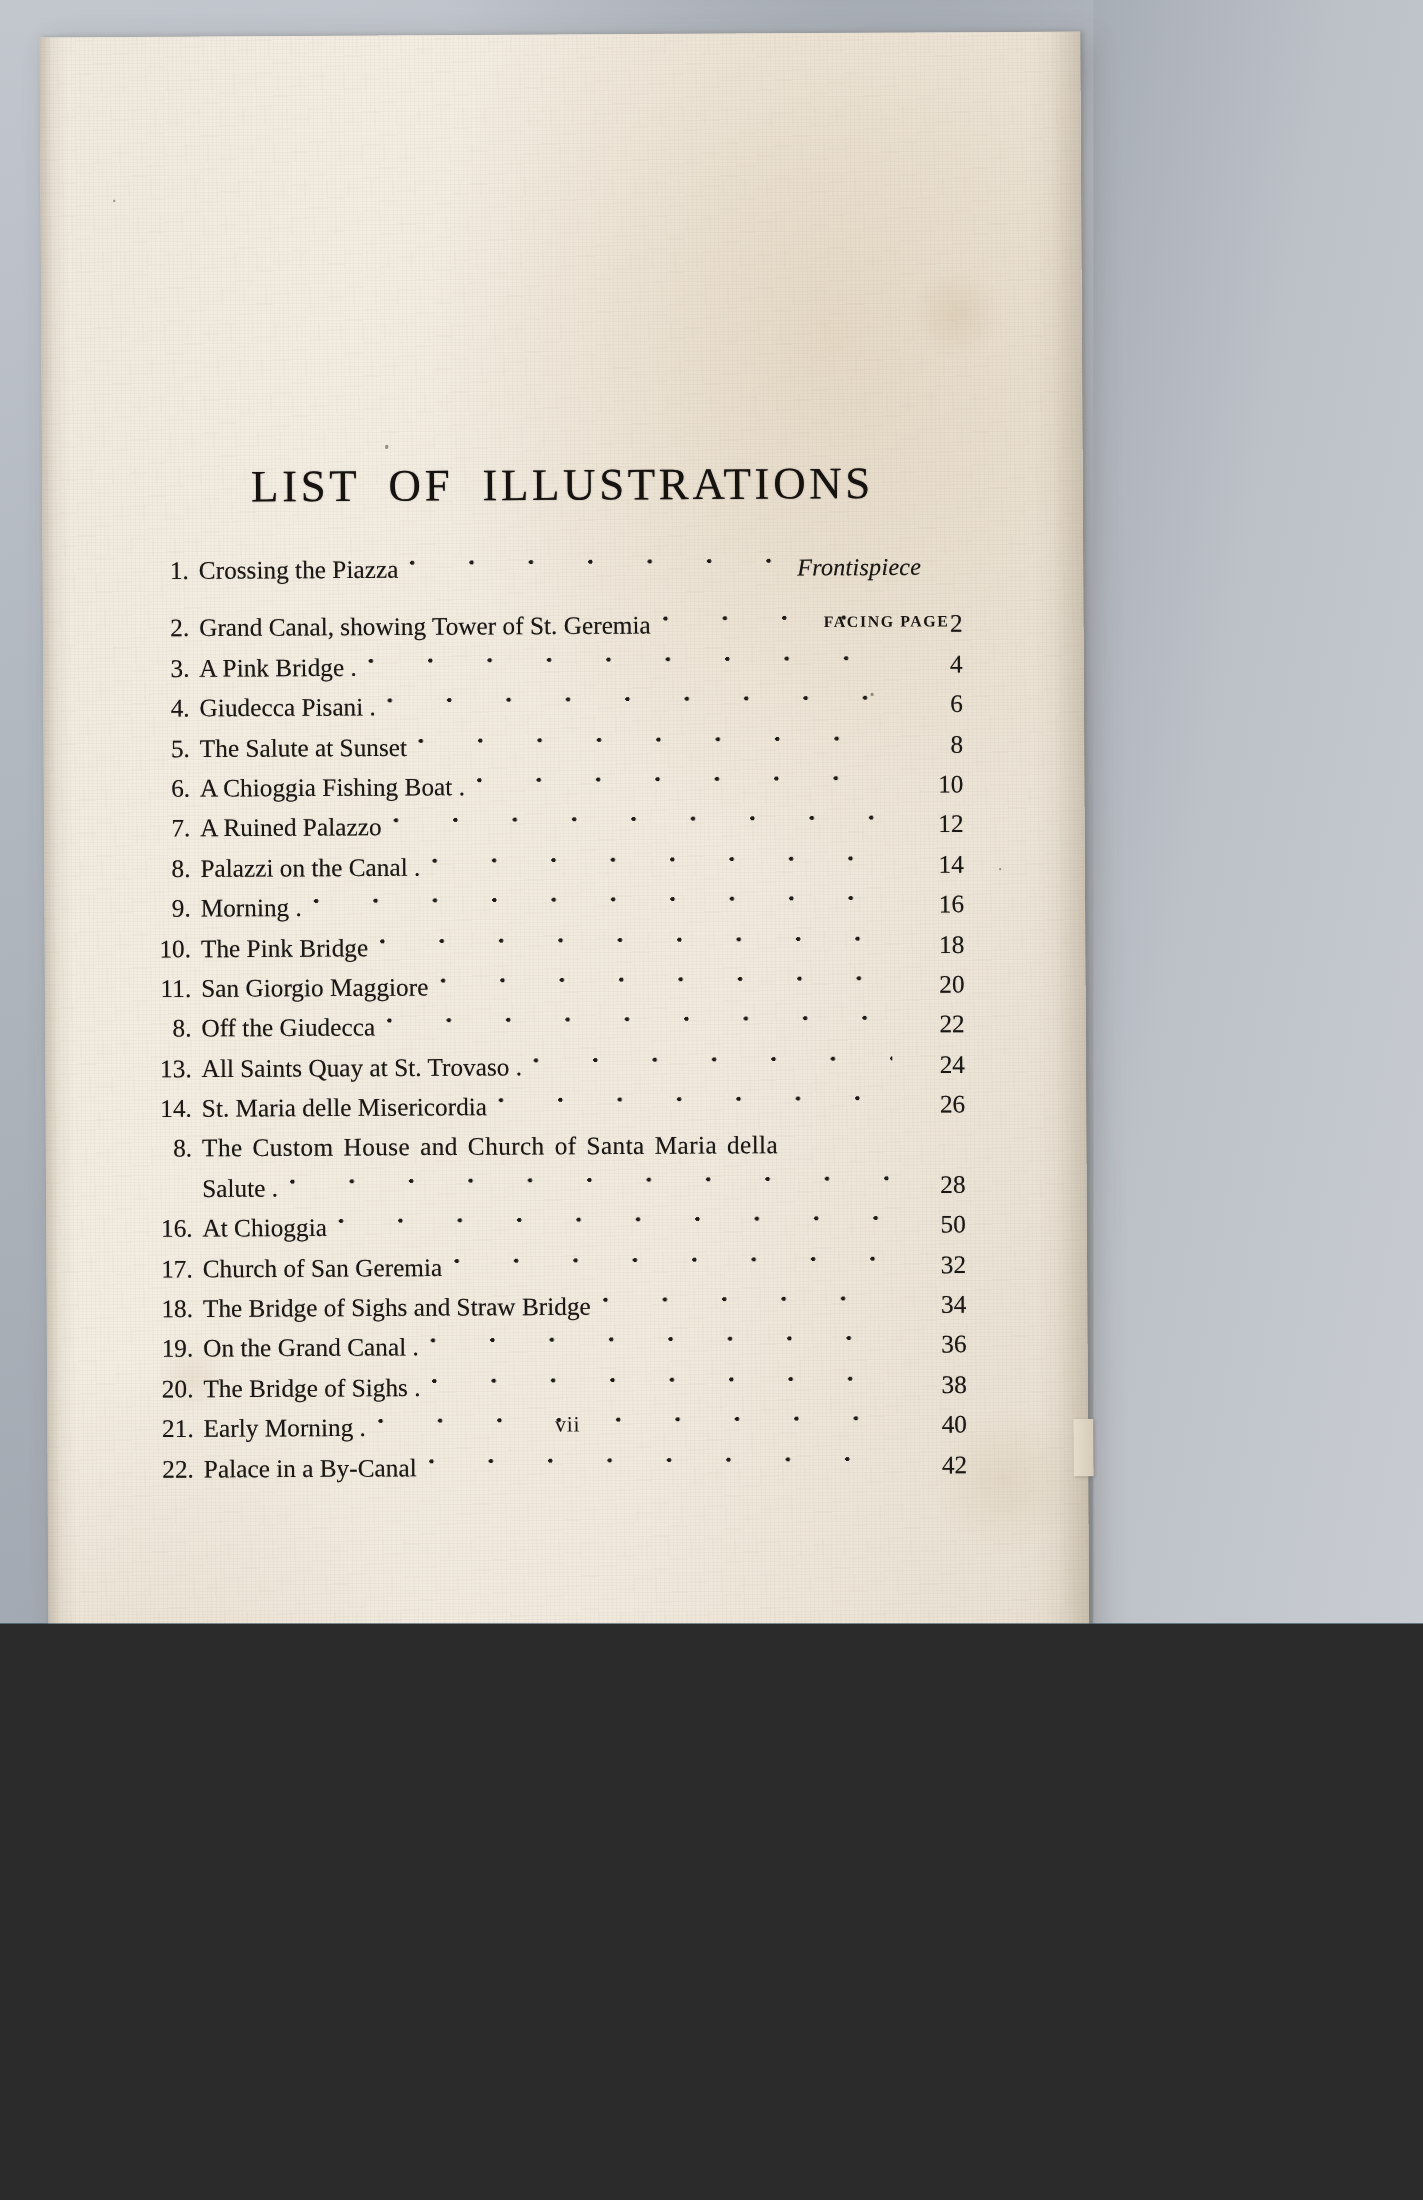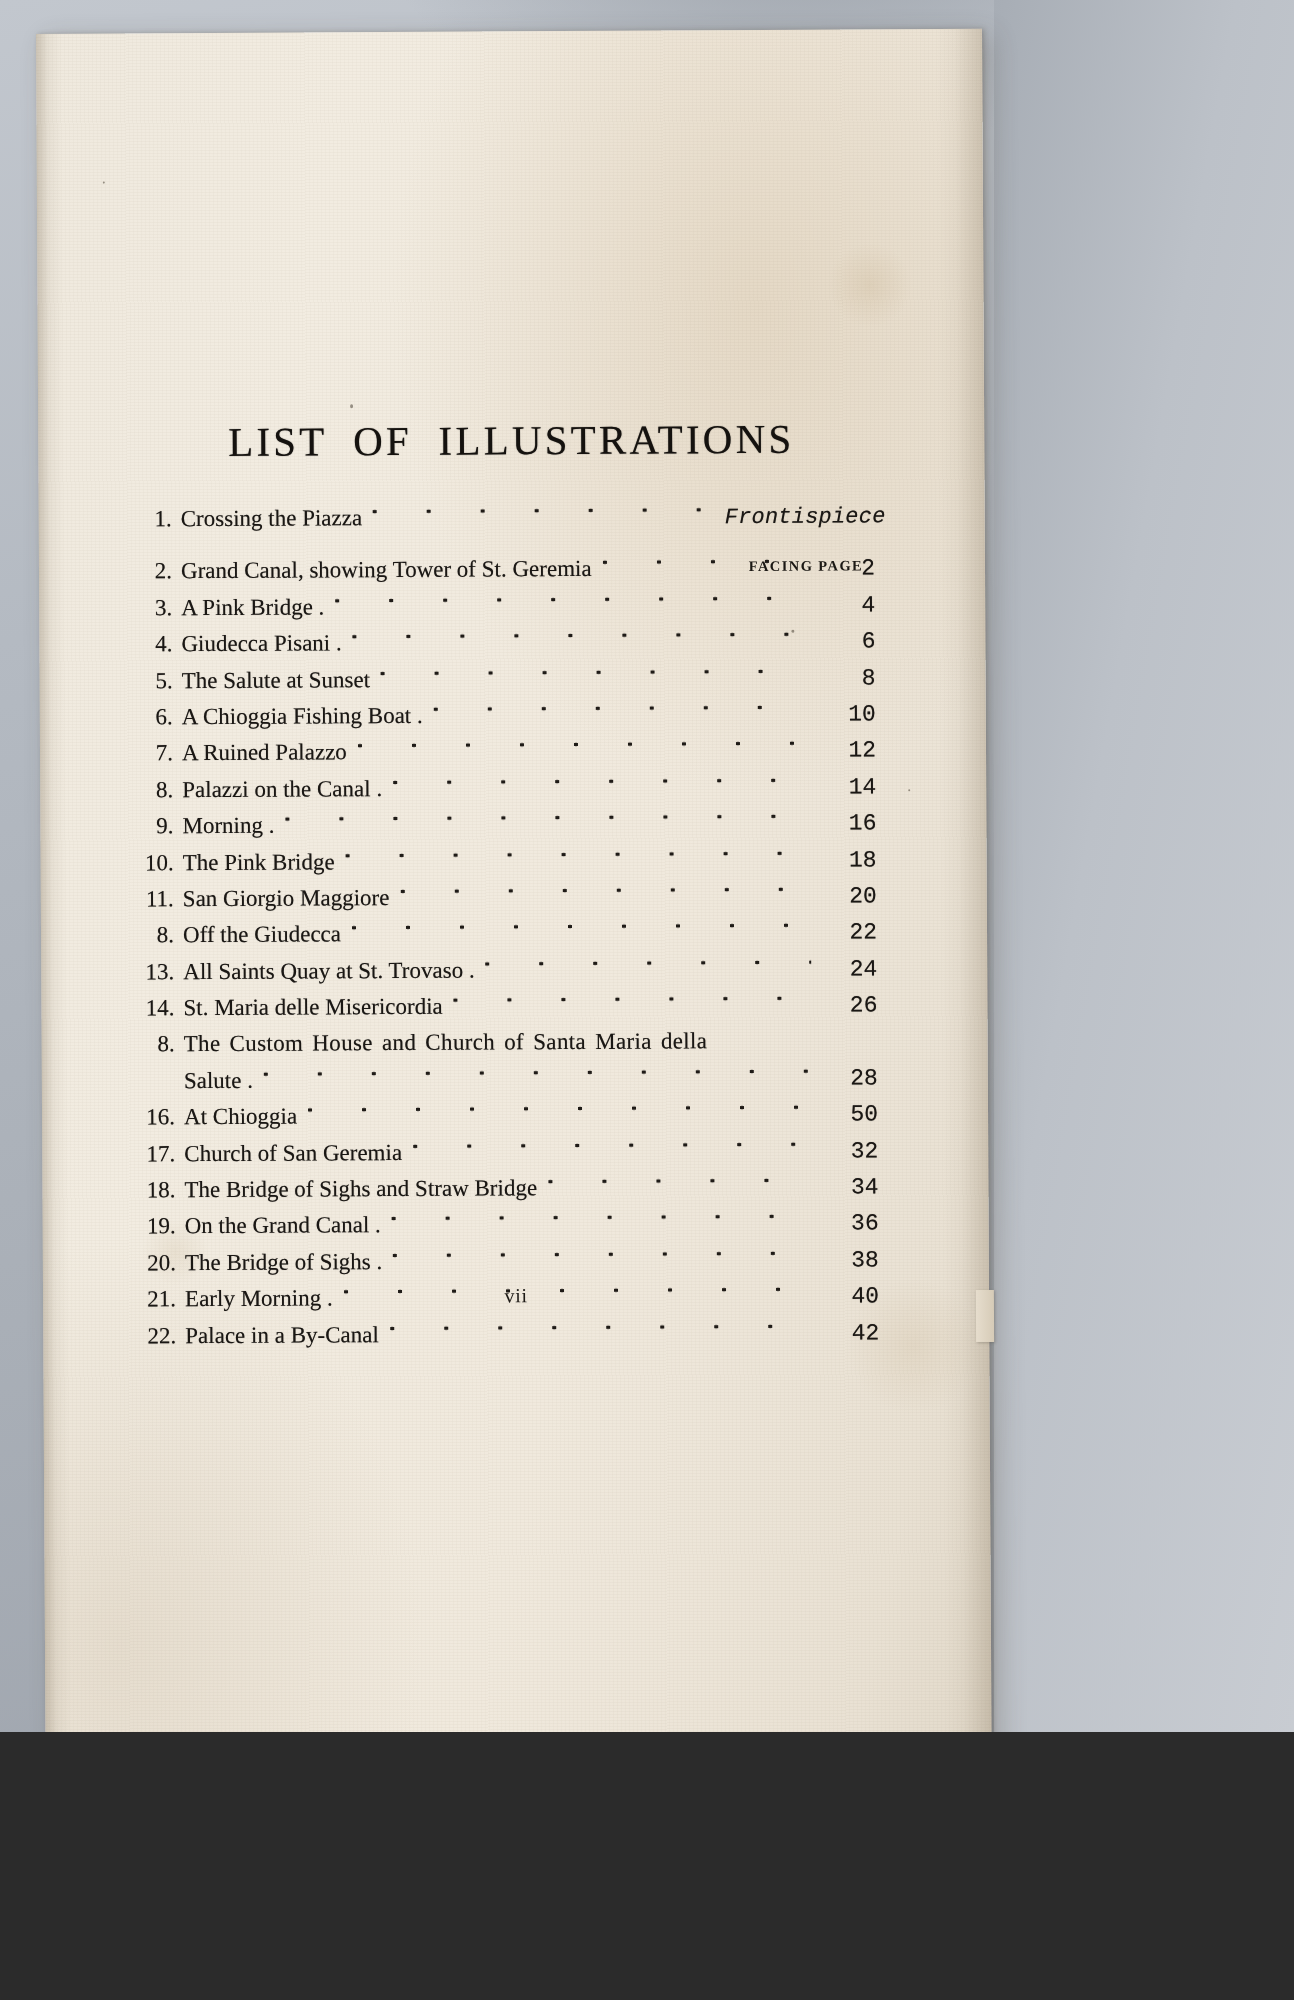--- a/index.html
+++ b/index.html
@@ -11,7 +11,7 @@
   .scan {
     position: relative;
     width: 1294px;
-    height: 1732px;
+    height: 1476px;
     overflow: hidden;
     background: #7dd3fc;
     font-family: "Liberation Serif", "DejaVu Serif", serif;

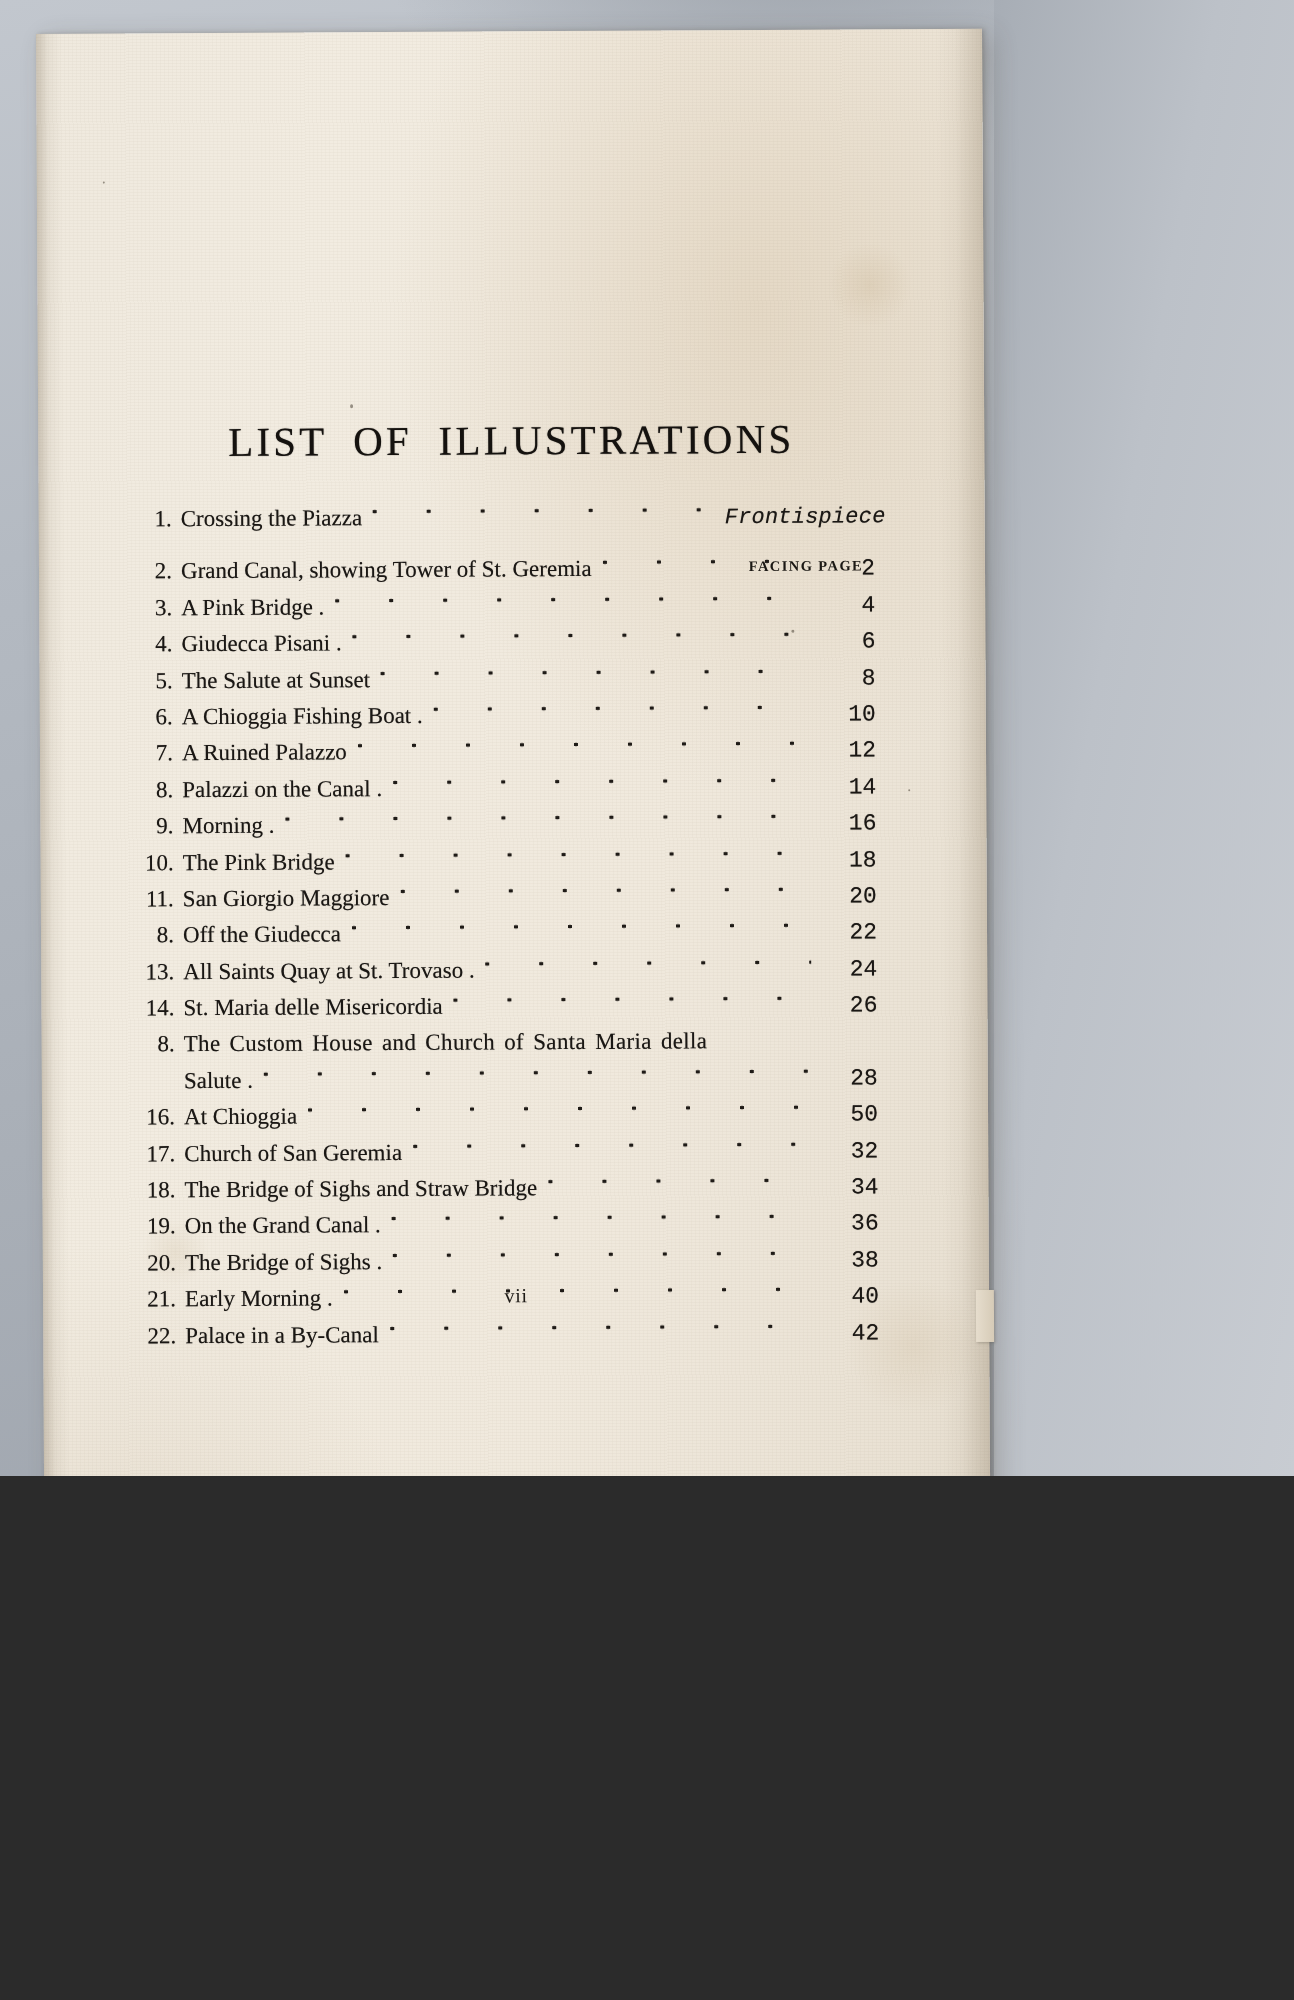--- a/index.html
+++ b/index.html
@@ -170,7 +170,6 @@
     width: 60px;
     text-align: right;
     font-size: 23px;
-    font-family: Liberation Mono, monospace;
   }
   .pageno.frontis {
     flex: 0 0 150px;

